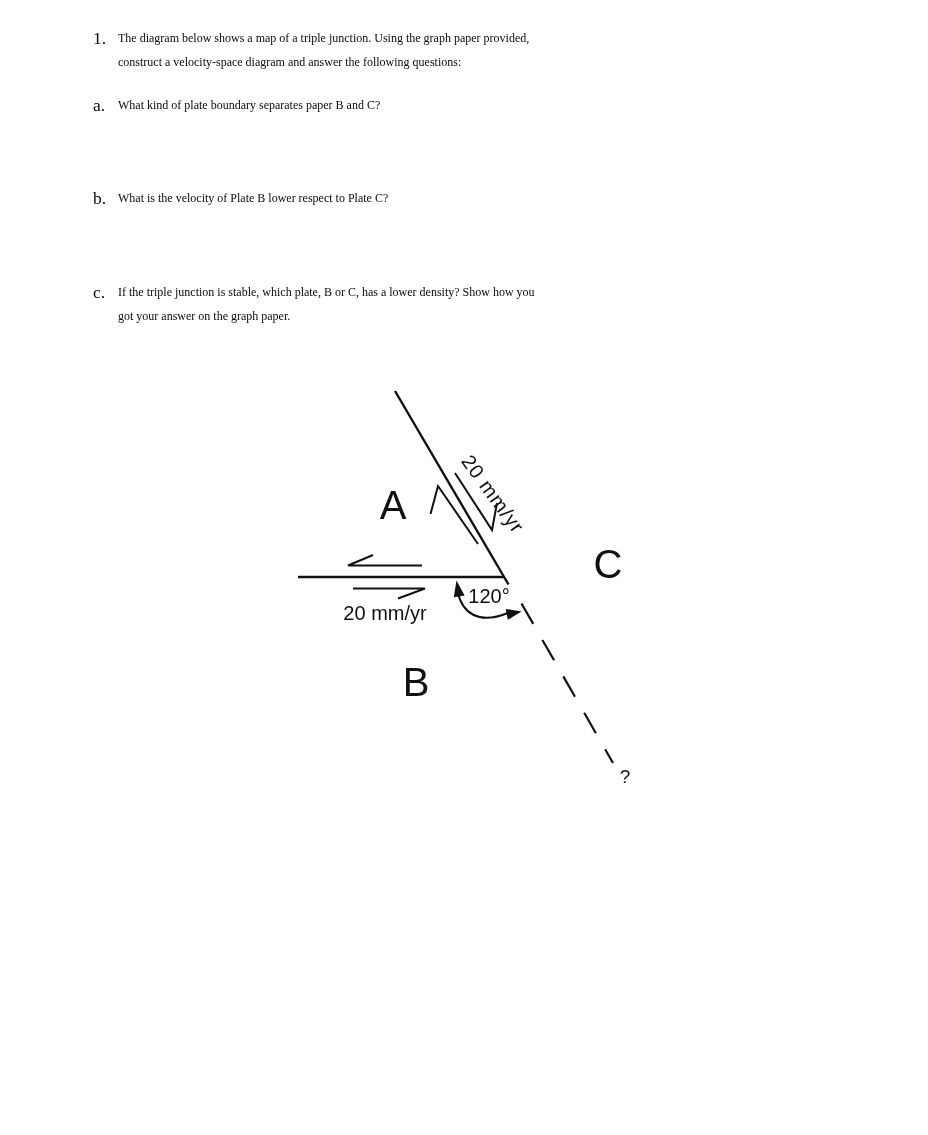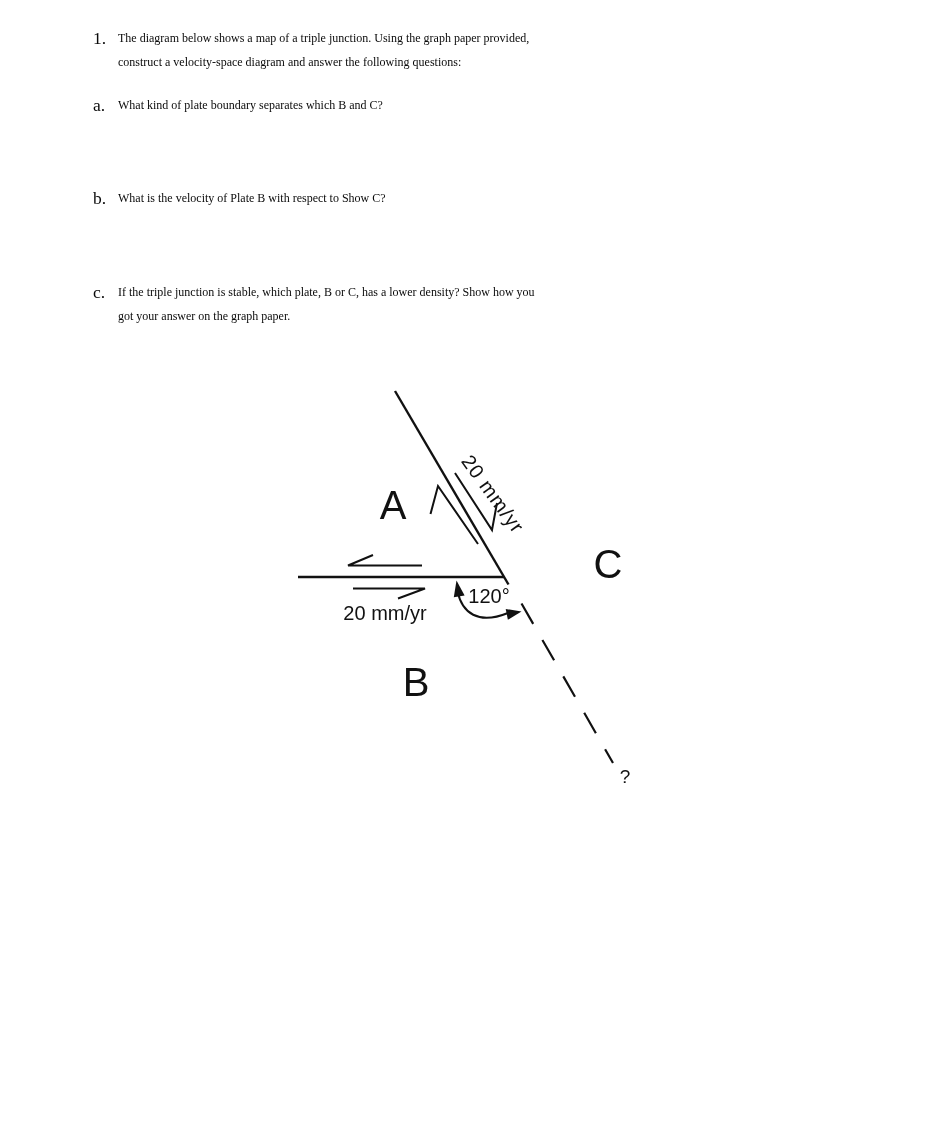--- a/index.html
+++ b/index.html
@@ -38,7 +38,7 @@
 
   <div class="qitem" style="top:93px">
     <span class="qnum">a.</span>
-    <div class="qtext">What kind of plate boundary separates which B and C?</div>
+    <div class="qtext">What kind of plate boundary separates paper B and C?</div>
   </div>
 
   <div class="qitem" style="top:186px">

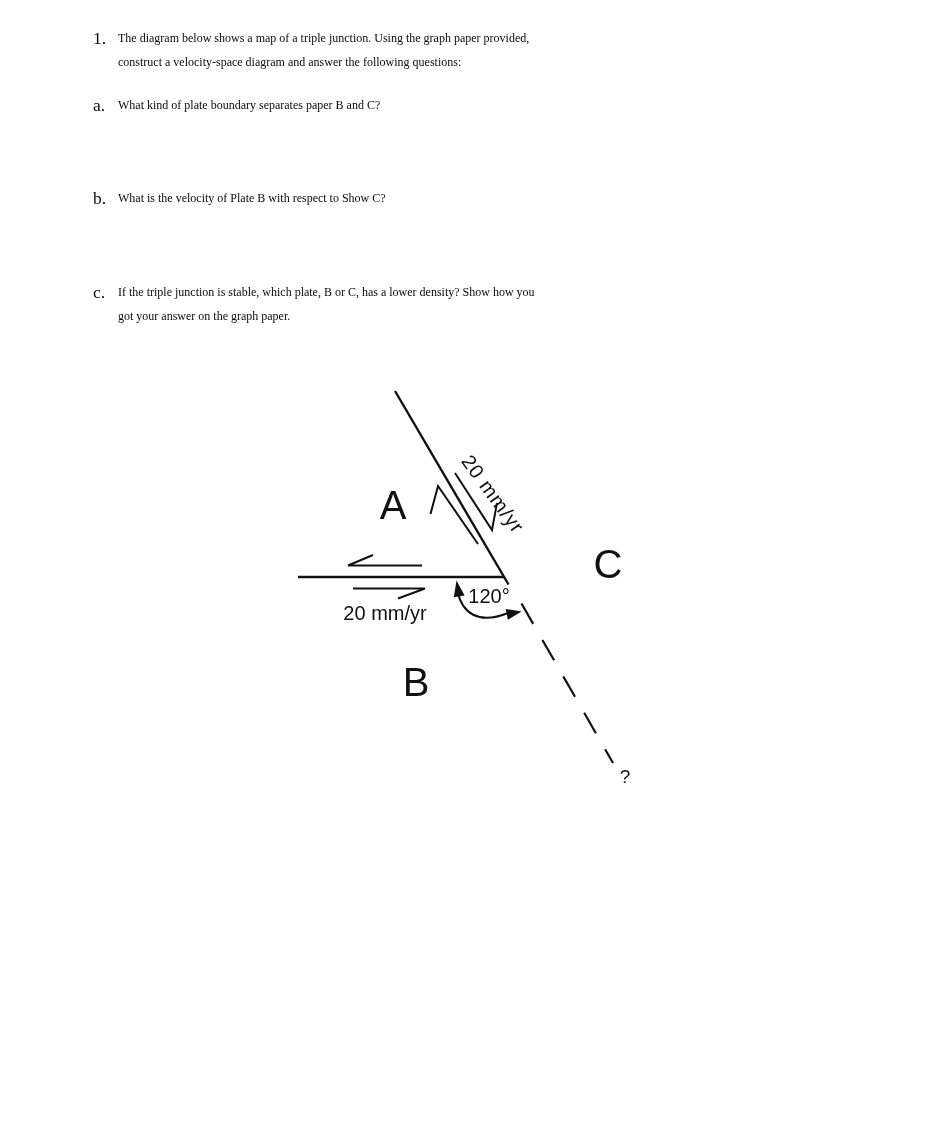--- a/index.html
+++ b/index.html
@@ -43,7 +43,7 @@
 
   <div class="qitem" style="top:186px">
     <span class="qnum">b.</span>
-    <div class="qtext">What is the velocity of Plate B with respect to Show C?</div>
+    <div class="qtext">What is the velocity of Plate B lower respect to Plate C?</div>
   </div>
 
   <div class="qitem" style="top:280px">

